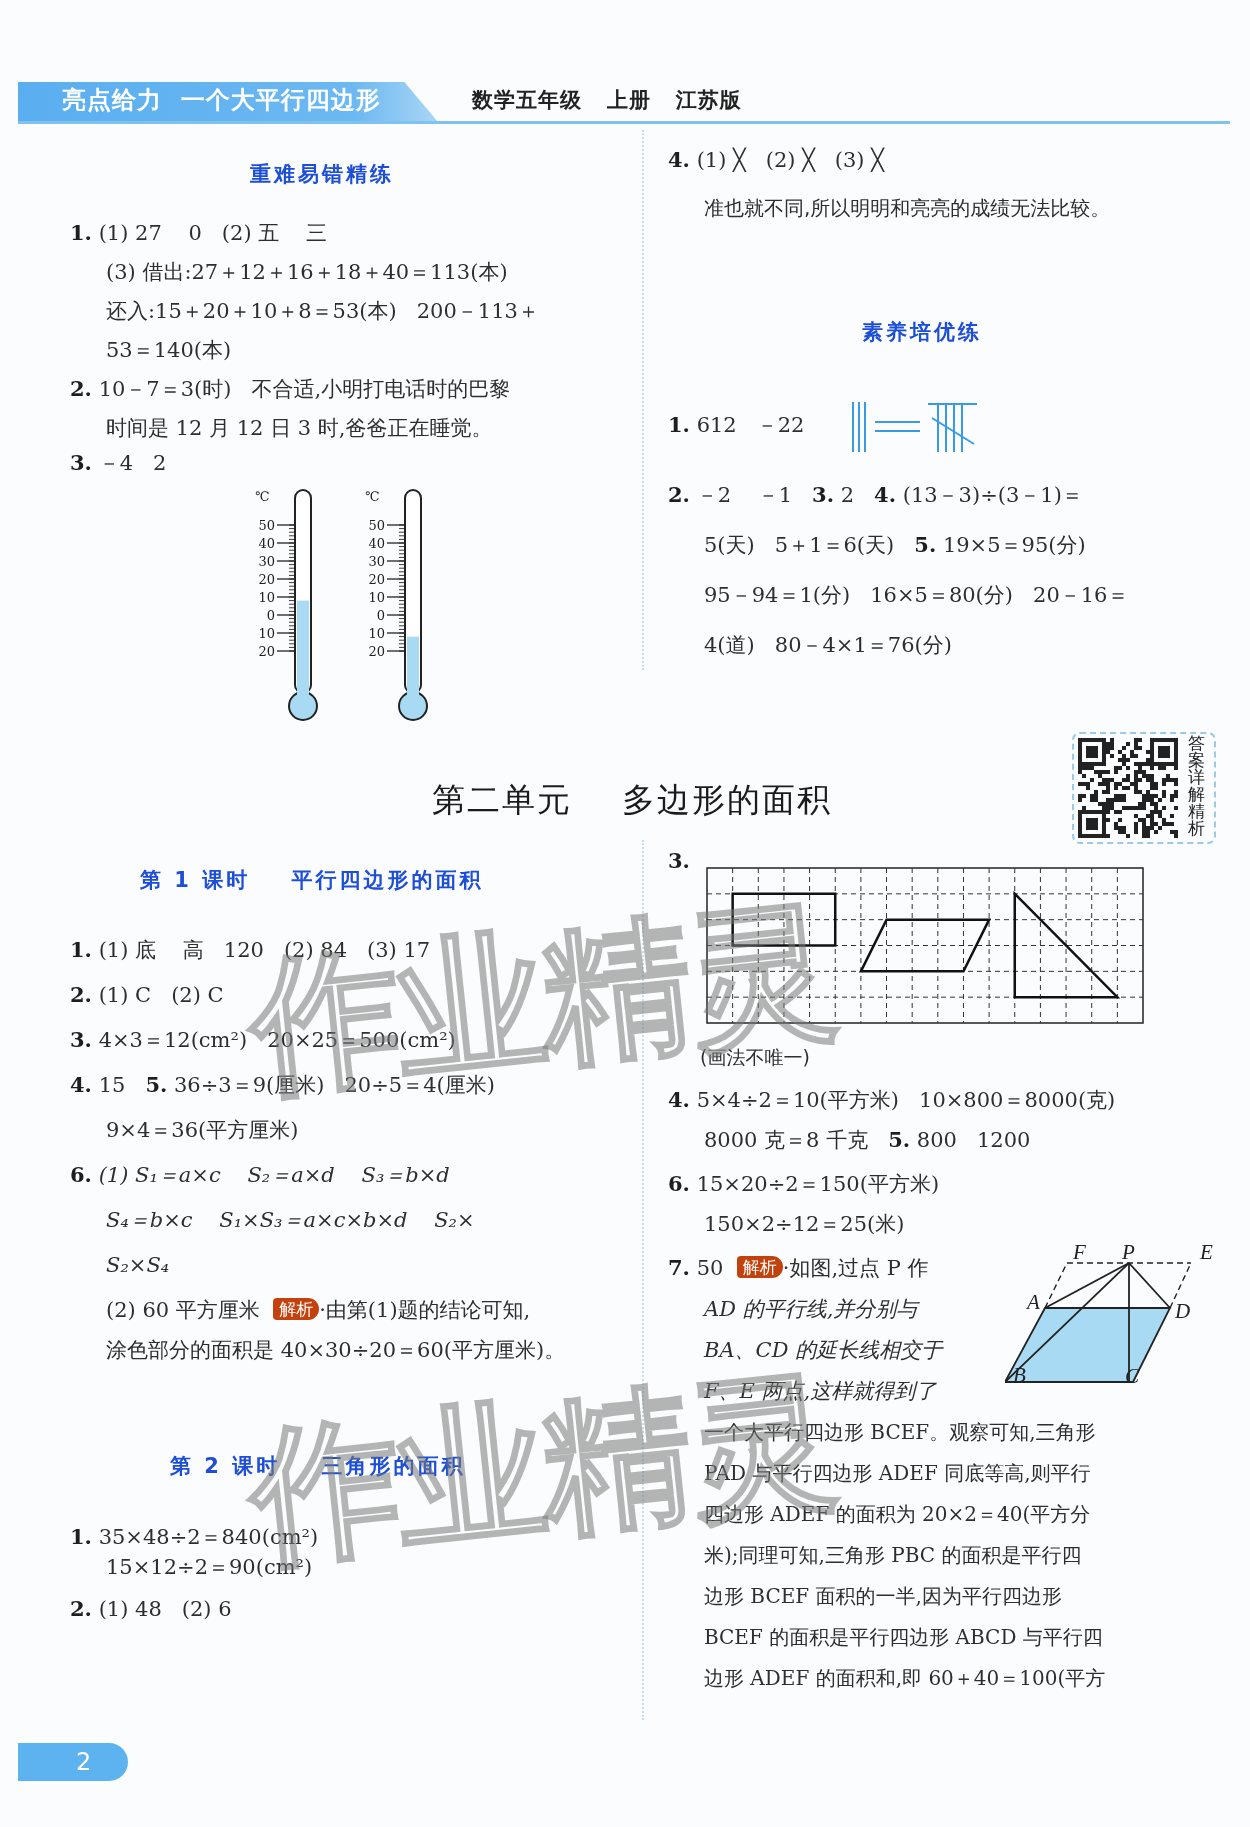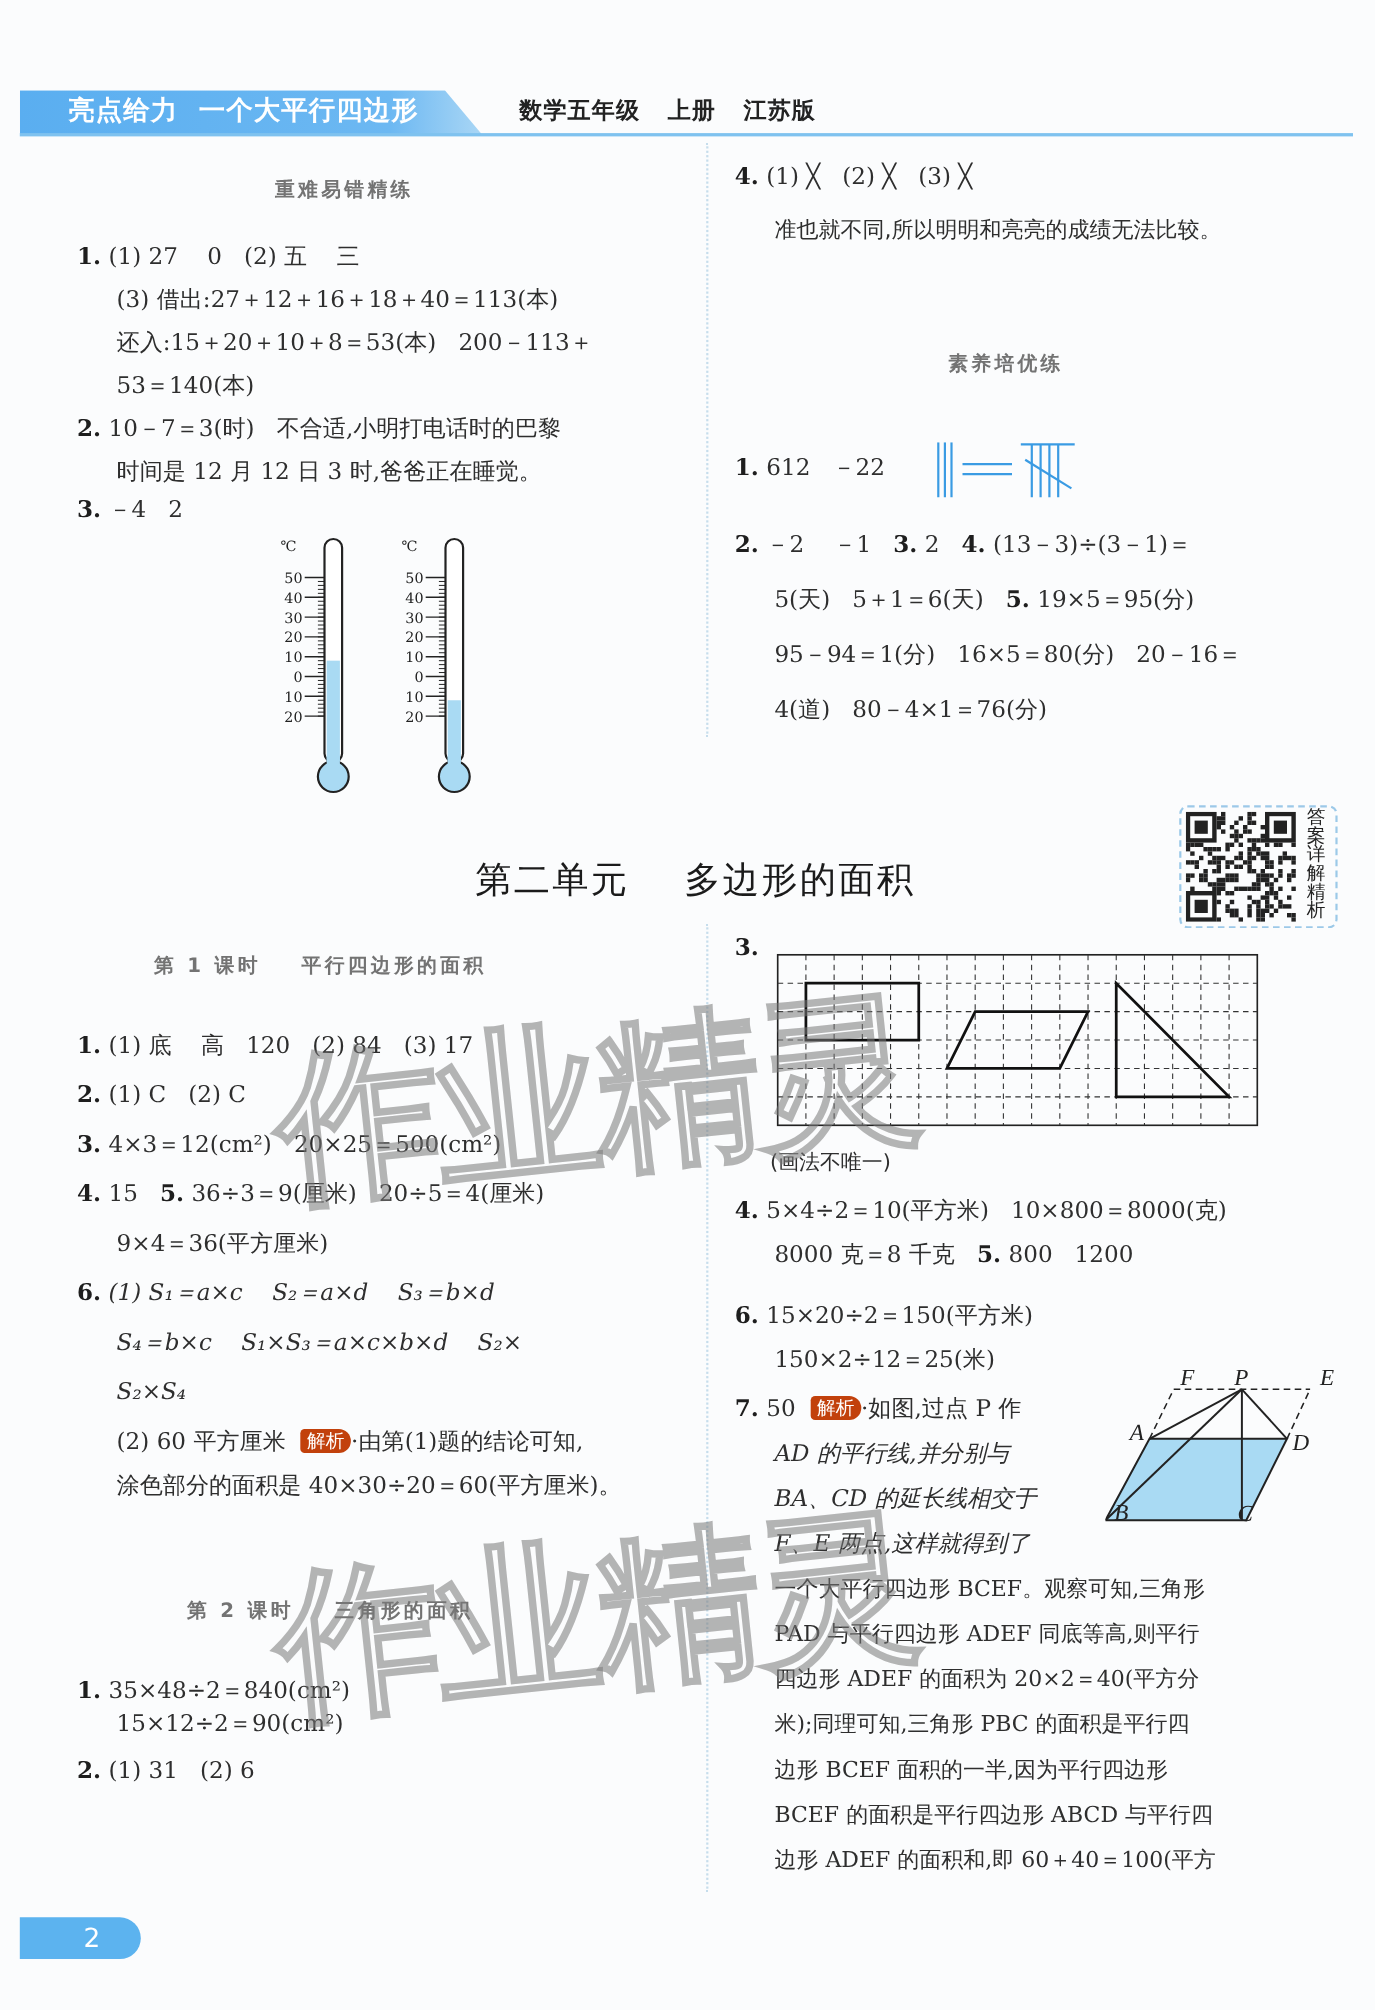--- a/index.html
+++ b/index.html
@@ -15,7 +15,7 @@
     font-size:21px;color:#222;white-space:pre;letter-spacing:1px;}
   .hdr-line{left:18px;top:121px;width:1212px;height:3px;background:#7fc2ef;}
   .col-divider{left:642px;width:0;border-left:2px dotted #c6ddec;}
-  .sec-title{font-family:"DejaVu Sans","Liberation Sans",sans-serif;color:#737373;font-size:18px;
+  .sec-title{font-family:"DejaVu Sans","Liberation Sans",sans-serif;color:#1d4ed8;font-size:21px;
     font-weight:bold;letter-spacing:3px;white-space:pre;}
   .unit-title{font-family:"DejaVu Sans","Liberation Sans",sans-serif;color:#1b1b1b;font-size:33px;
     letter-spacing:2px;white-space:pre;}

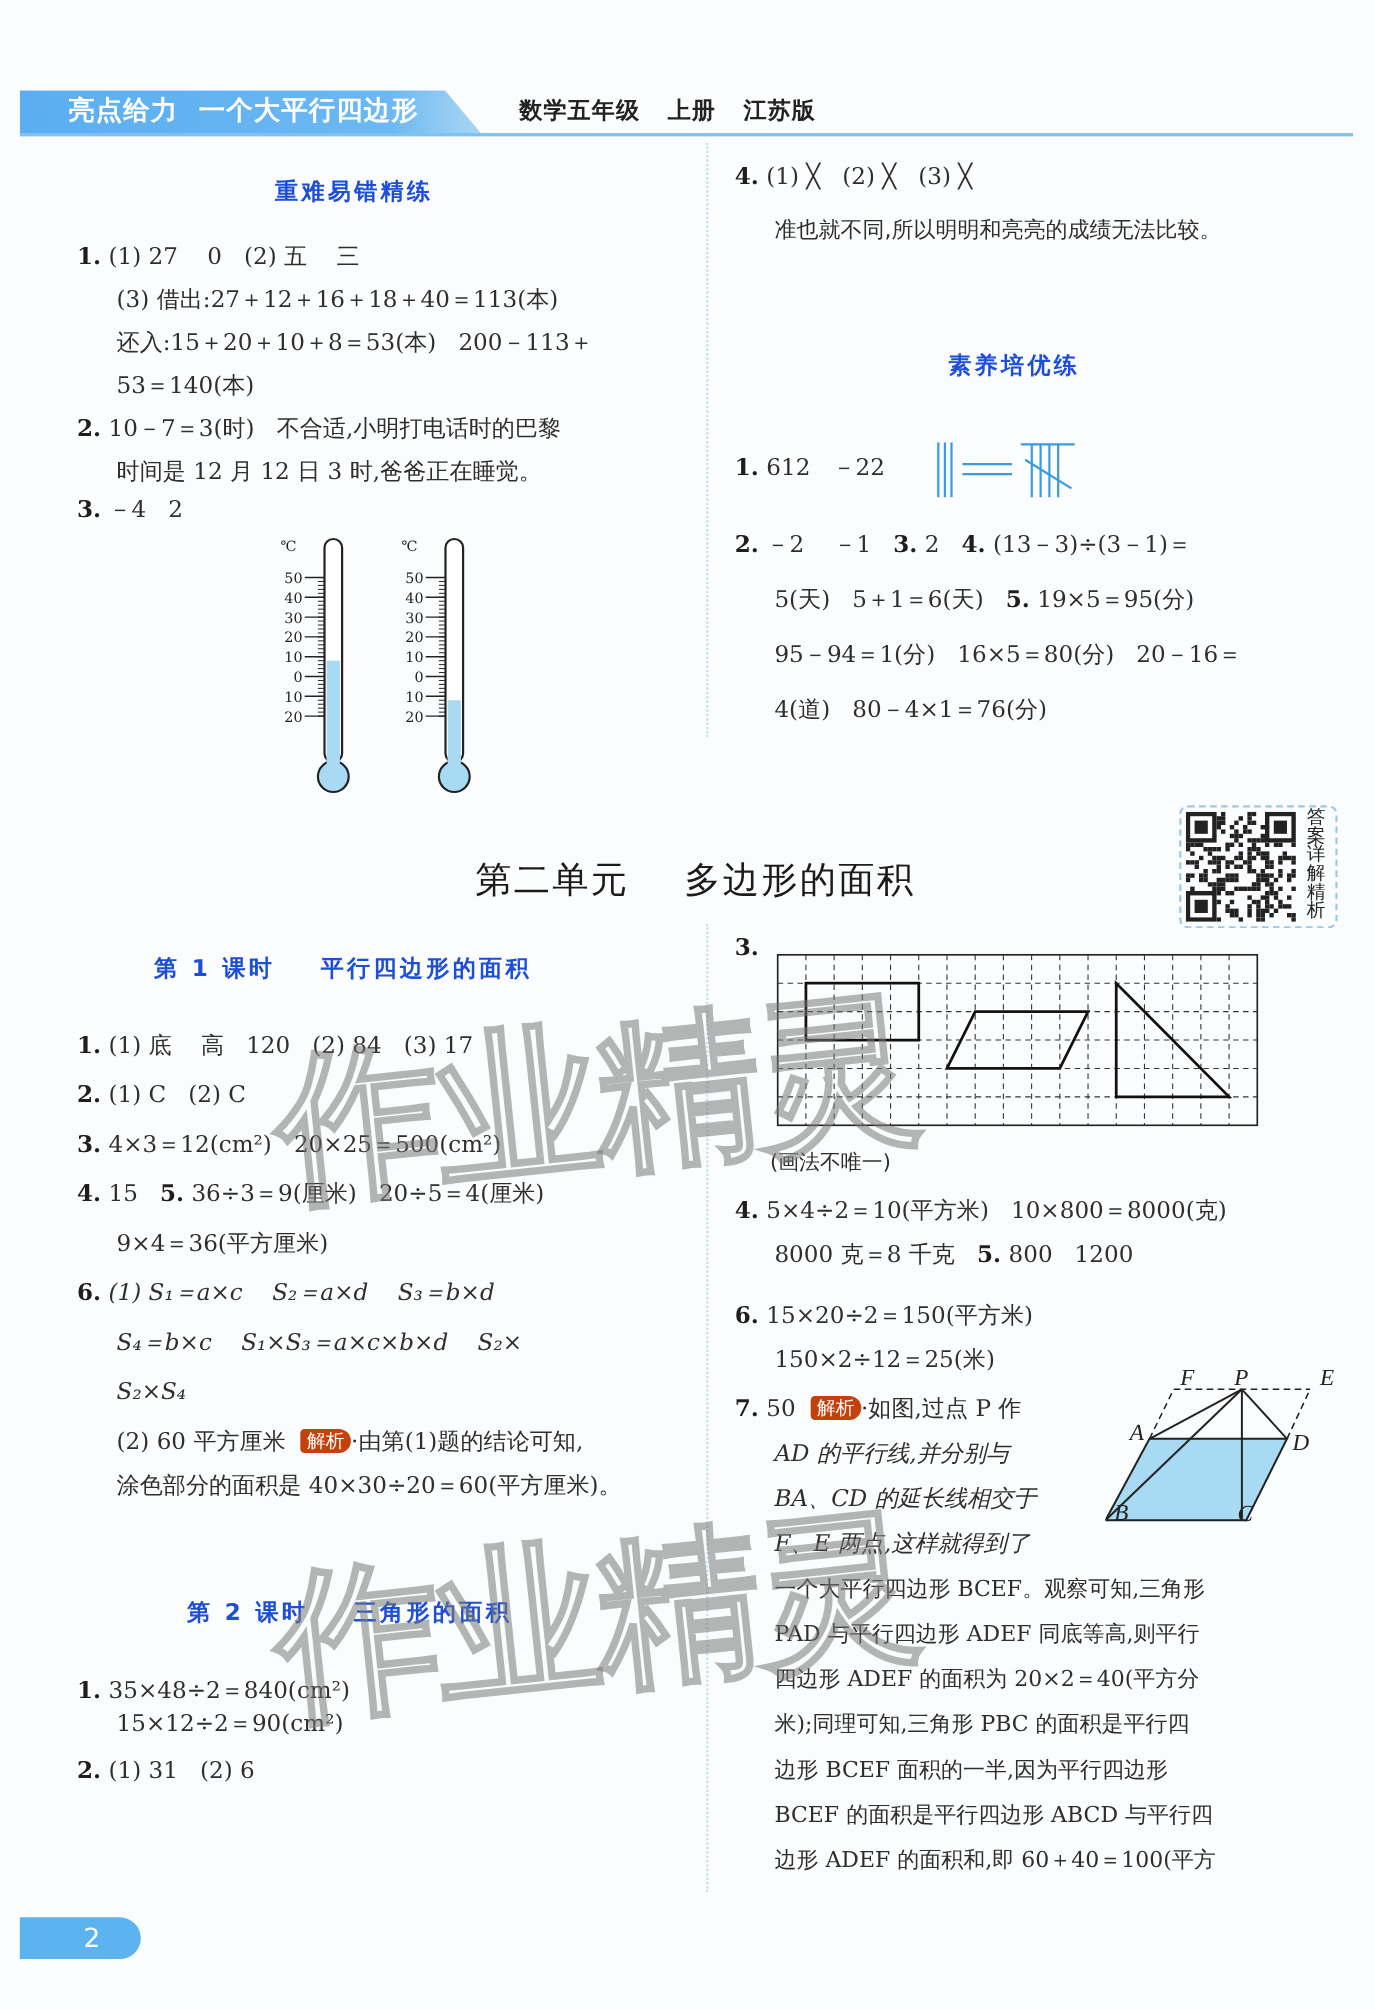--- a/index.html
+++ b/index.html
@@ -476,7 +476,7 @@
 <div class="abs" style="left:668px;top:1085px;">
   <div class="line"><span class="num">4.</span> <span>5×4÷2＝10(平方米)   10×800＝8000(克)</span></div>
   <div class="line" style="padding-left:36px;margin-top:10px"><span>8000 克＝8 千克   </span><span class="num">5.</span> <span>800   1200</span></div>
-  <div class="line" style="margin-top:26px"><span class="num">6.</span> <span>15×20÷2＝150(平方米)</span></div>
+  <div class="line" style="margin-top:14px"><span class="num">6.</span> <span>15×20÷2＝150(平方米)</span></div>
   <div class="line" style="padding-left:36px;margin-top:10px">150×2÷12＝25(米)</div>
   <div class="line" style="margin-top:14px"><span class="num">7.</span> <span>50  </span><span class="badge">解析</span><span>·如图,过点 P 作</span></div>
   <div class="line it" style="padding-left:36px;margin-top:11px">AD 的平行线,并分别与</div>

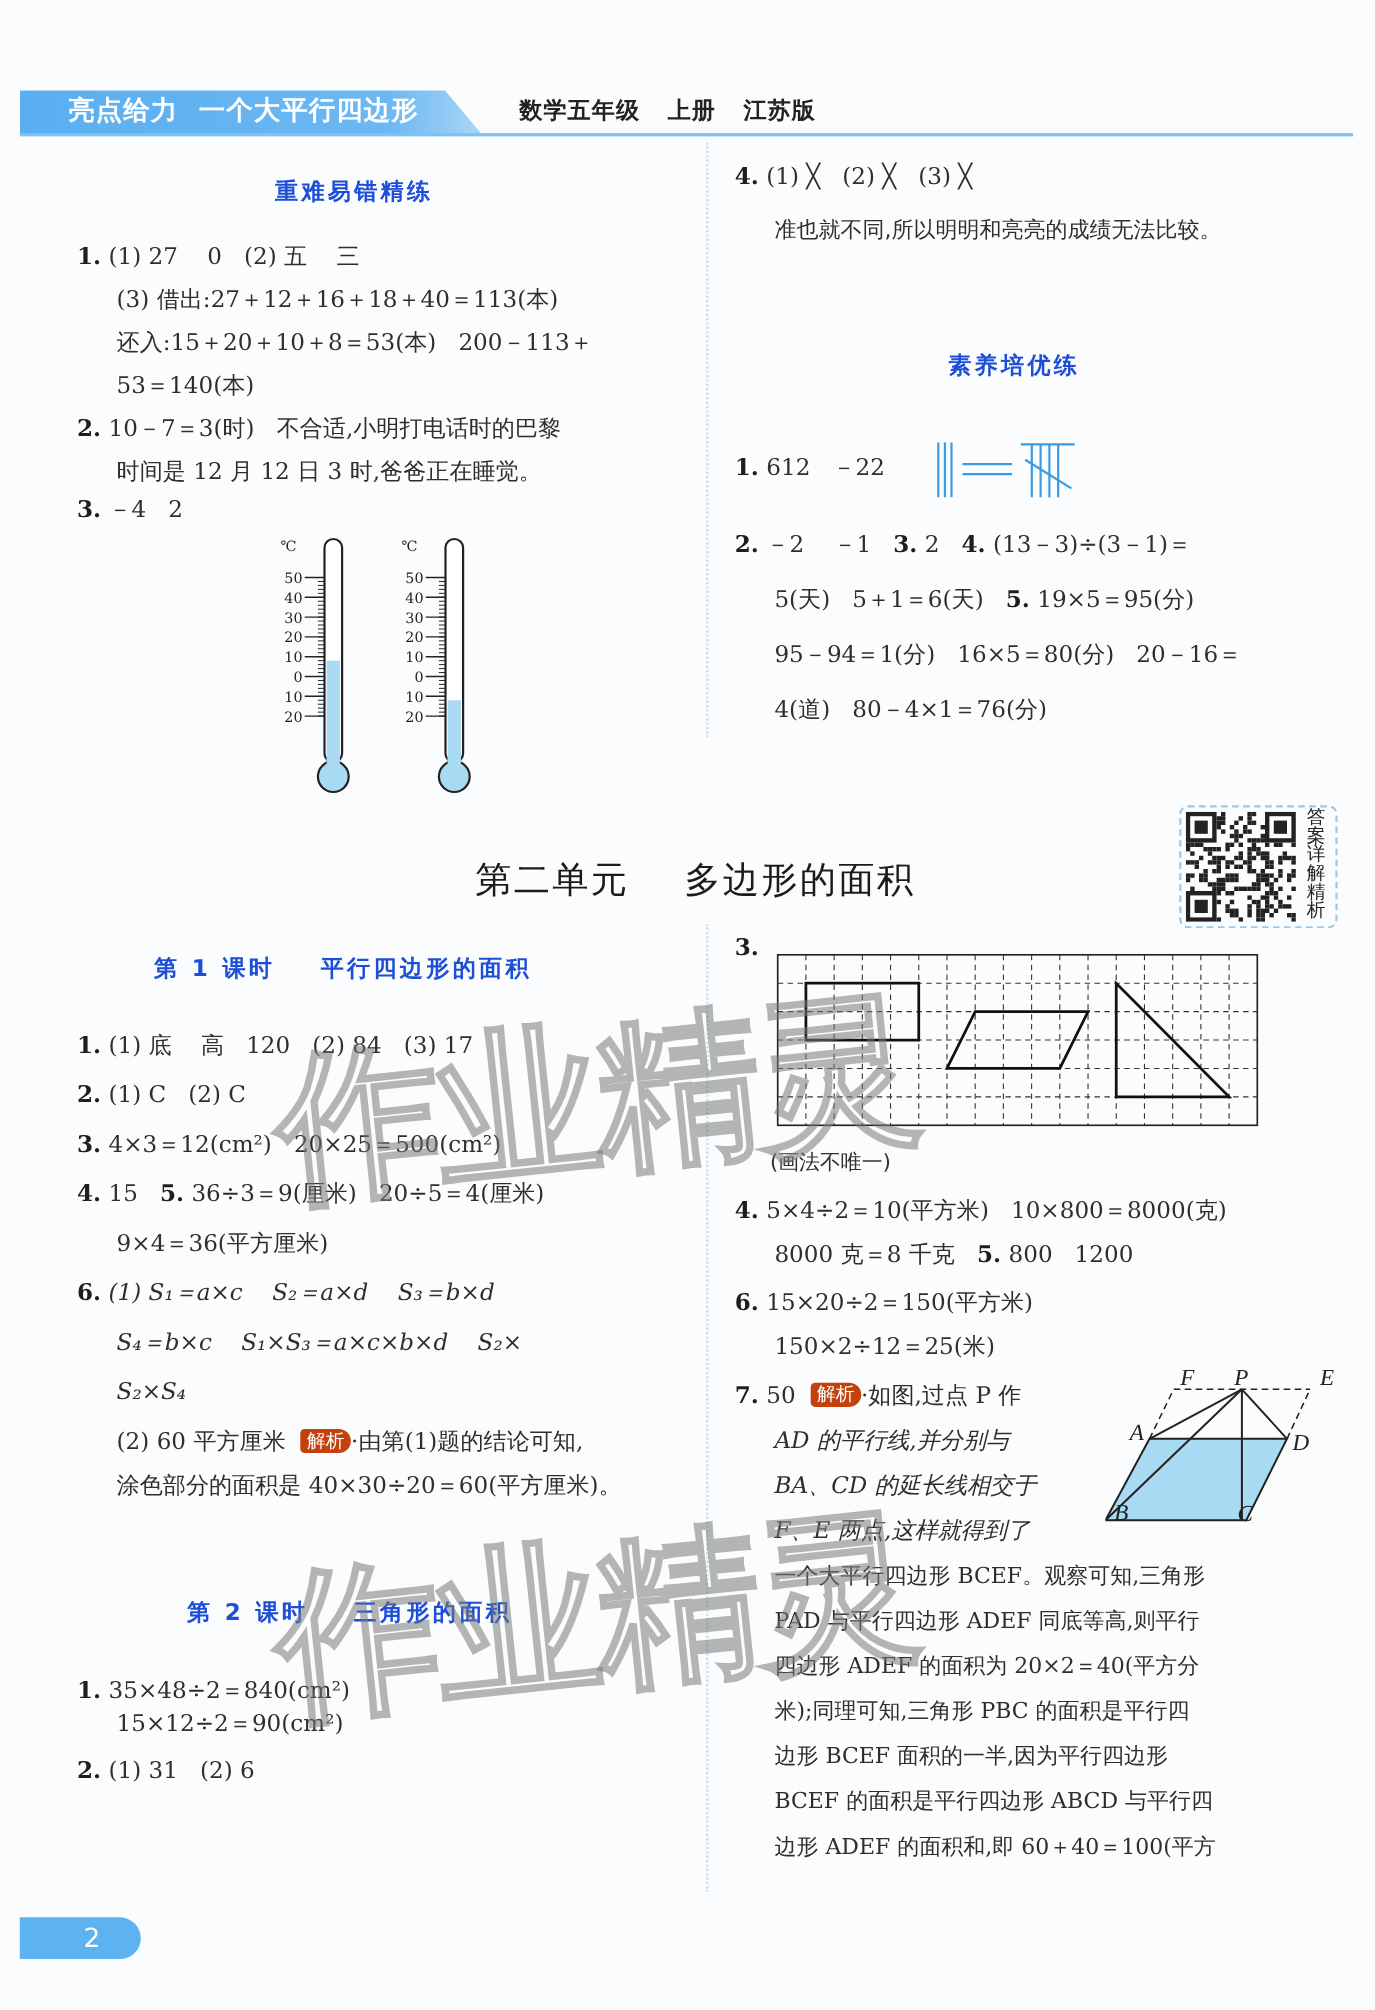--- a/index.html
+++ b/index.html
@@ -440,7 +440,7 @@
 <div class="abs" style="left:70px;top:1522px;">
   <div class="line"><span class="num">1.</span> <span>35×48÷2＝840(cm²)</span></div>
   <div class="line" style="padding-left:36px;">15×12÷2＝90(cm²)</div>
-  <div class="line" style="margin-top:12px"><span class="num">2.</span> <span>(1) 31   (2) 6</span></div>
+  <div class="line" style="margin-top:12px"><span class="num">2.</span> <span>(1) 48   (2) 6</span></div>
 </div>
 
 <div class="abs line num" style="left:668px;top:846px;">3.</div>

